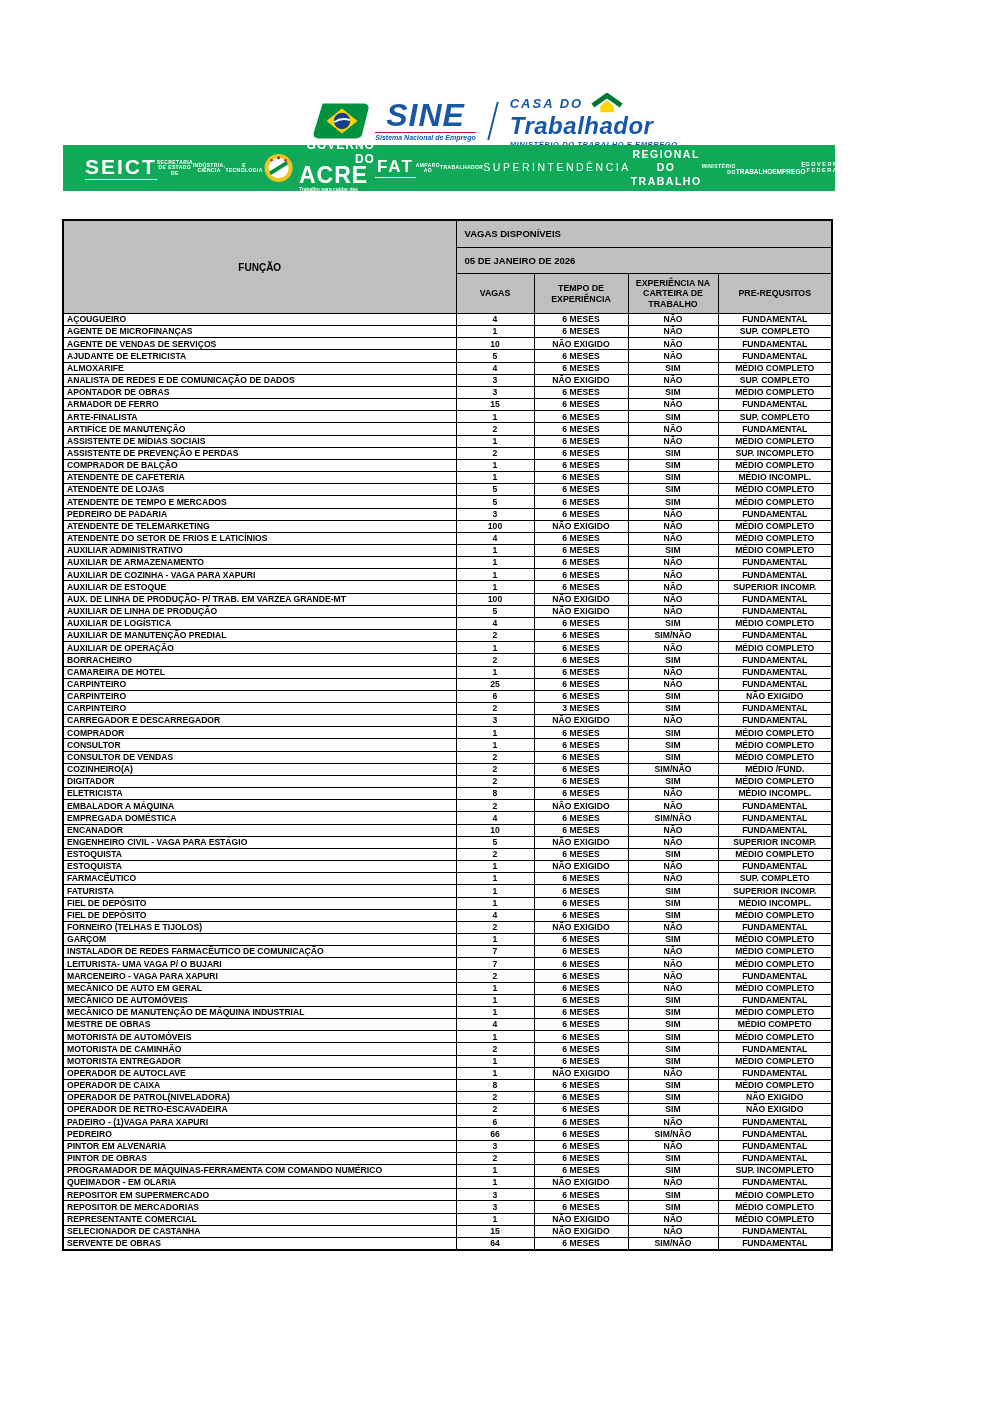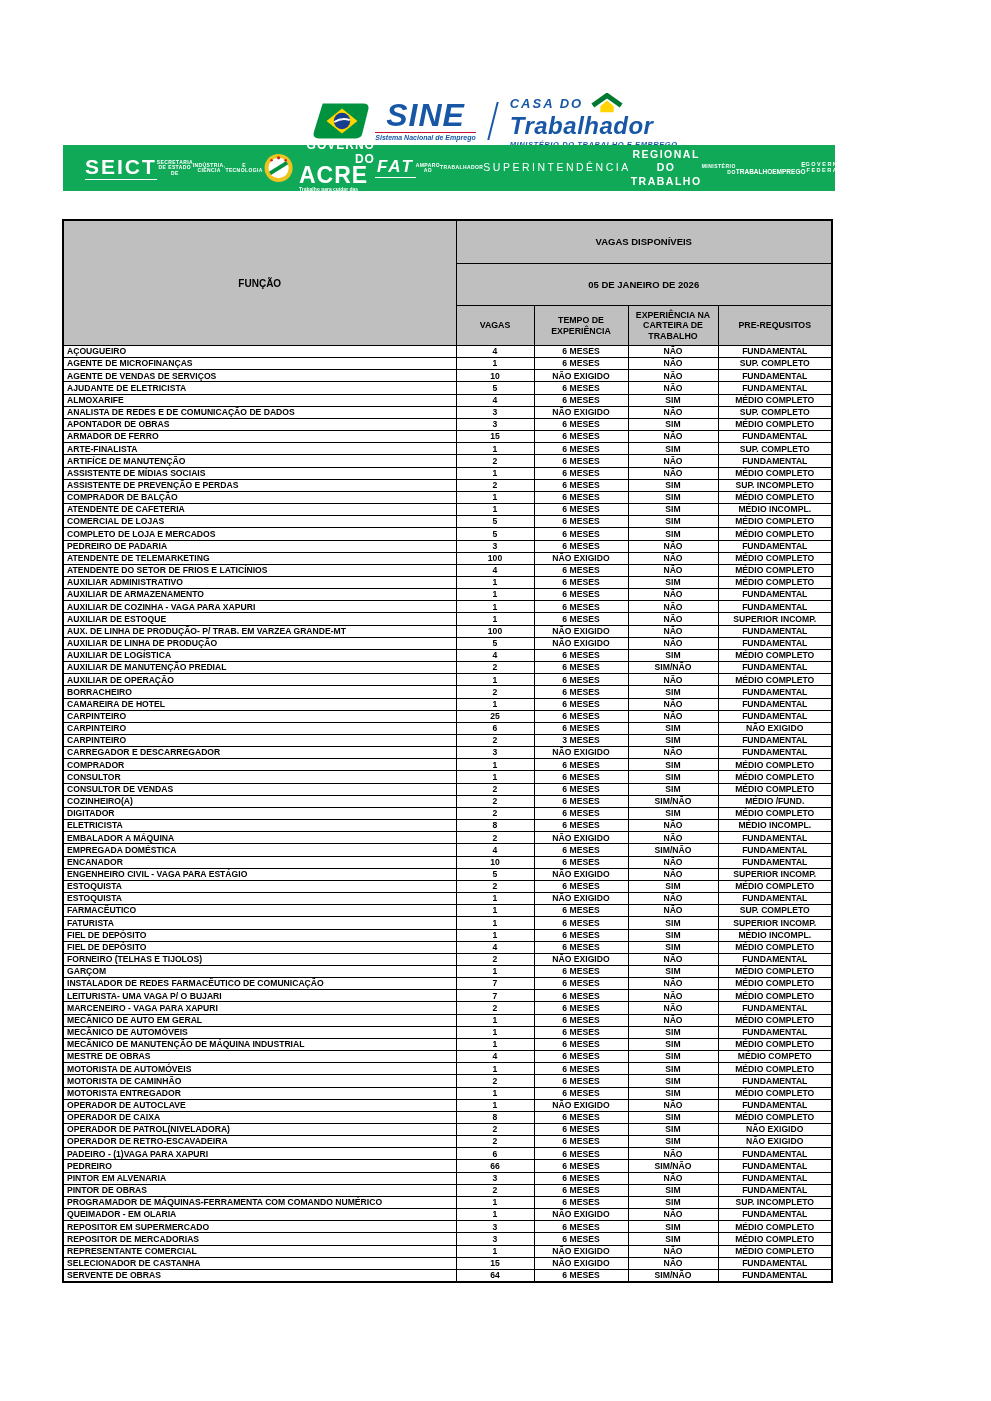--- a/index.html
+++ b/index.html
@@ -30,7 +30,7 @@
   .acre-title{font-size:23px;font-weight:900;letter-spacing:1px;line-height:0.85;text-align:left;}
   .acre-tag{font-size:5px;font-weight:bold;margin-top:1px;text-align:left;}
   .acre-col{display:flex;flex-direction:column;align-items:flex-start;}
-  .fat-title{font-size:17px;font-weight:bold;letter-spacing:2px;border-bottom:1.5px solid #fff;padding:0 2px 1px;font-style:italic;}
+  .fat-title{font-size:17px;font-weight:bold;letter-spacing:2px;border-bottom:1.5px solid #fff;padding:0 2px 1px;}
   .srt{line-height:1.25;}
   .srt-1{font-size:10.5px;letter-spacing:2.5px;font-weight:normal;}
   .srt-2{font-size:10.5px;letter-spacing:1.5px;font-weight:bold;}

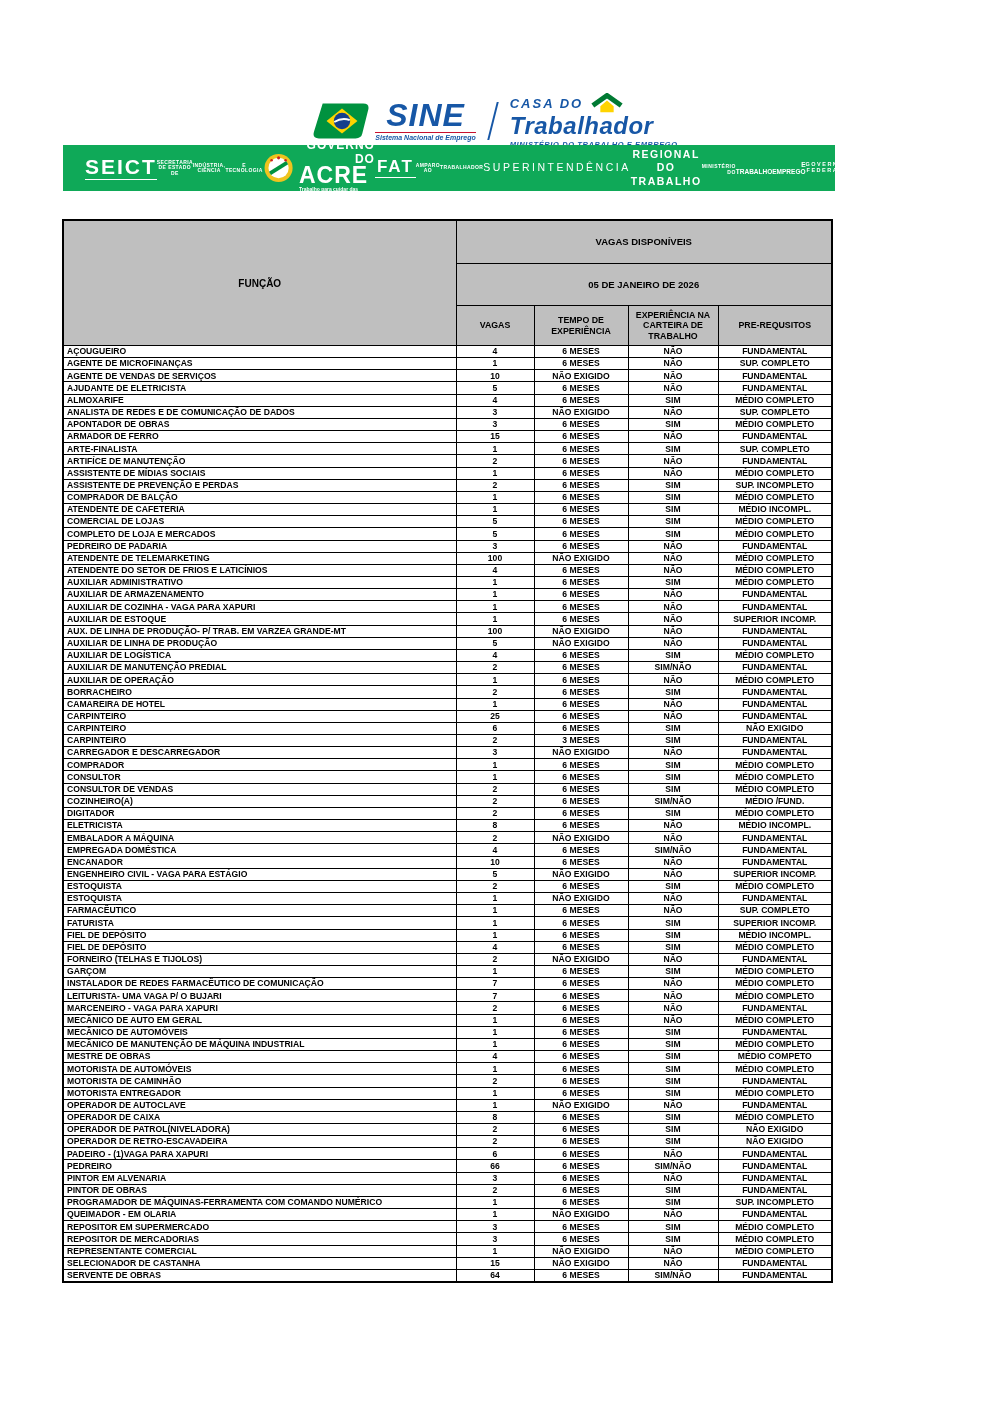--- a/index.html
+++ b/index.html
@@ -51,7 +51,7 @@
   table.vagas th,table.vagas td{border:1px solid #000;color:#000;font-weight:bold;box-sizing:border-box;}
   table.vagas thead th{background:#BFBFBF;}
   .th-funcao{font-size:10px;vertical-align:middle;text-align:center;}
-  .th-span{font-size:9.5px;height:13px;line-height:1;text-align:center;padding:16px;}
+  .th-span{font-size:9.5px;height:13px;line-height:1;text-align:left;padding:8px;}
   .col-heads th{font-size:8.8px;height:40px;line-height:1.2;text-align:center;vertical-align:middle;padding:0 3px;border-bottom:2px solid #000;}
   table.vagas tbody td{height:12.17px;font-size:8.6px;line-height:1;padding:0 2px;text-align:center;
                        white-space:nowrap;overflow:hidden;background:#fff;}

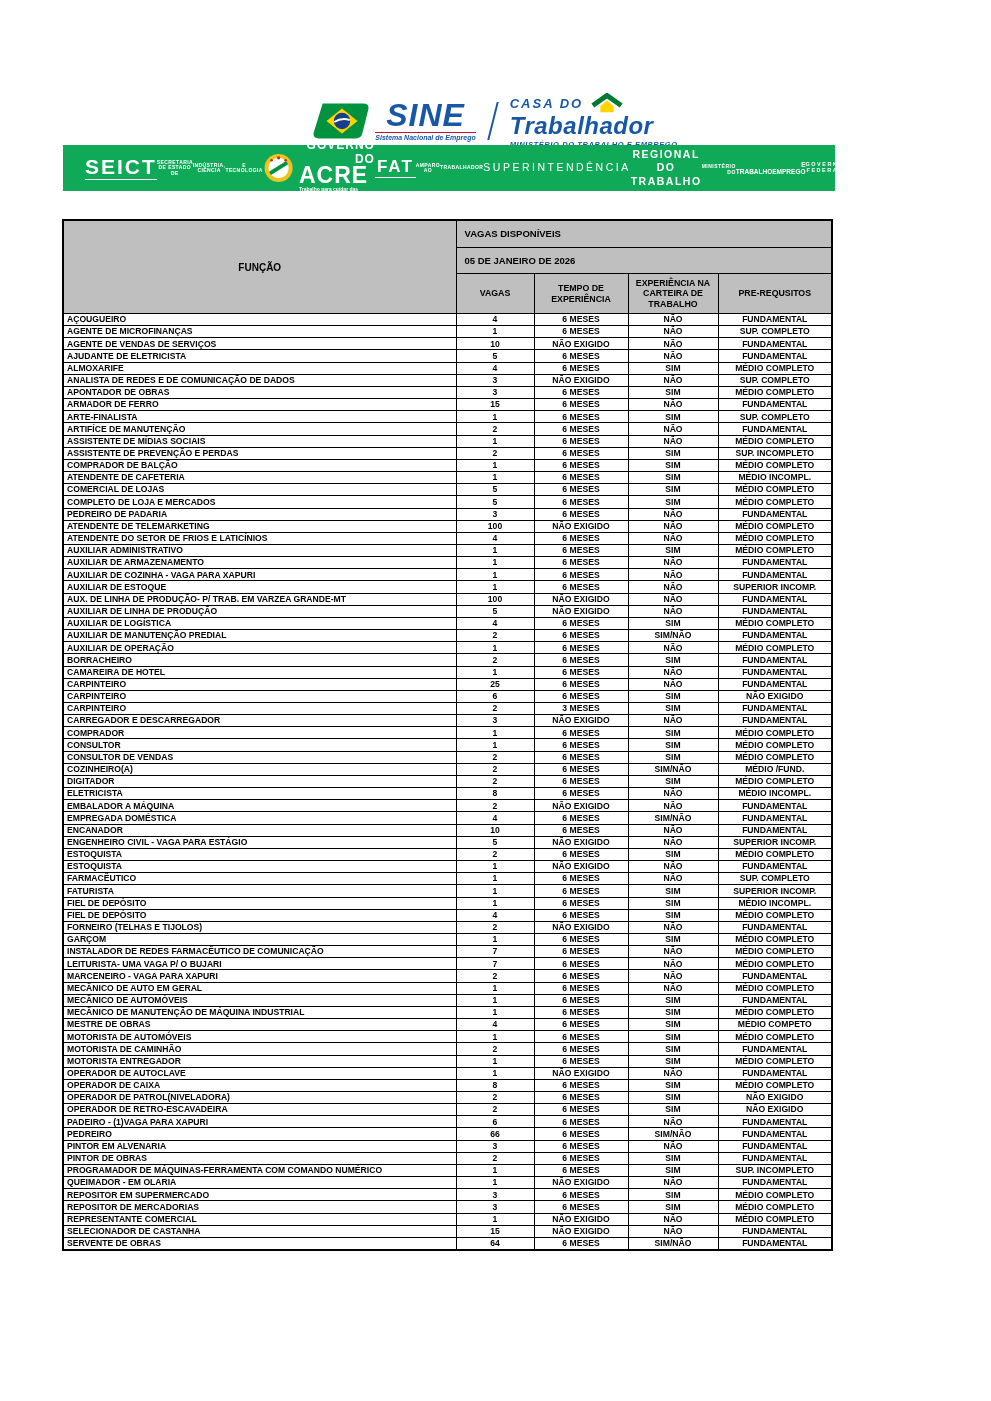--- a/index.html
+++ b/index.html
@@ -261,7 +261,7 @@
           <td>MÉDIO INCOMPL.</td>
         </tr>
         <tr>
-          <td class="func">COMERCIAL DE LOJAS</td>
+          <td class="func">ATENDENTE DE LOJAS</td>
           <td>5</td>
           <td>6 MESES</td>
           <td>SIM</td>

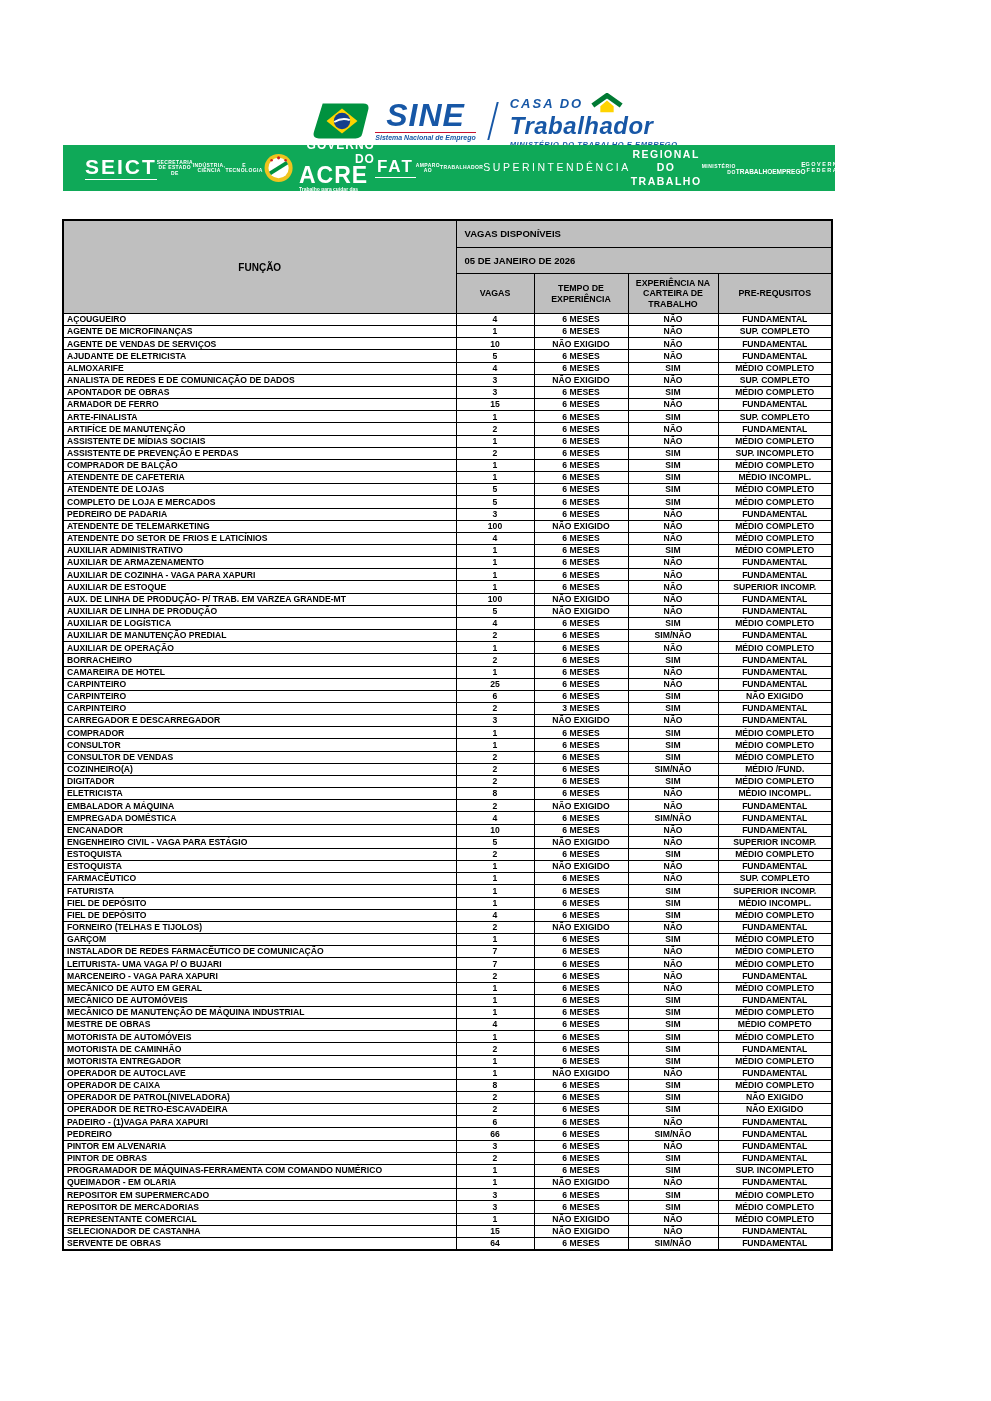--- a/index.html
+++ b/index.html
@@ -268,7 +268,7 @@
           <td>MÉDIO COMPLETO</td>
         </tr>
         <tr>
-          <td class="func">COMPLETO DE LOJA E MERCADOS</td>
+          <td class="func">ATENDENTE DE TEMPO E MERCADOS</td>
           <td>5</td>
           <td>6 MESES</td>
           <td>SIM</td>

